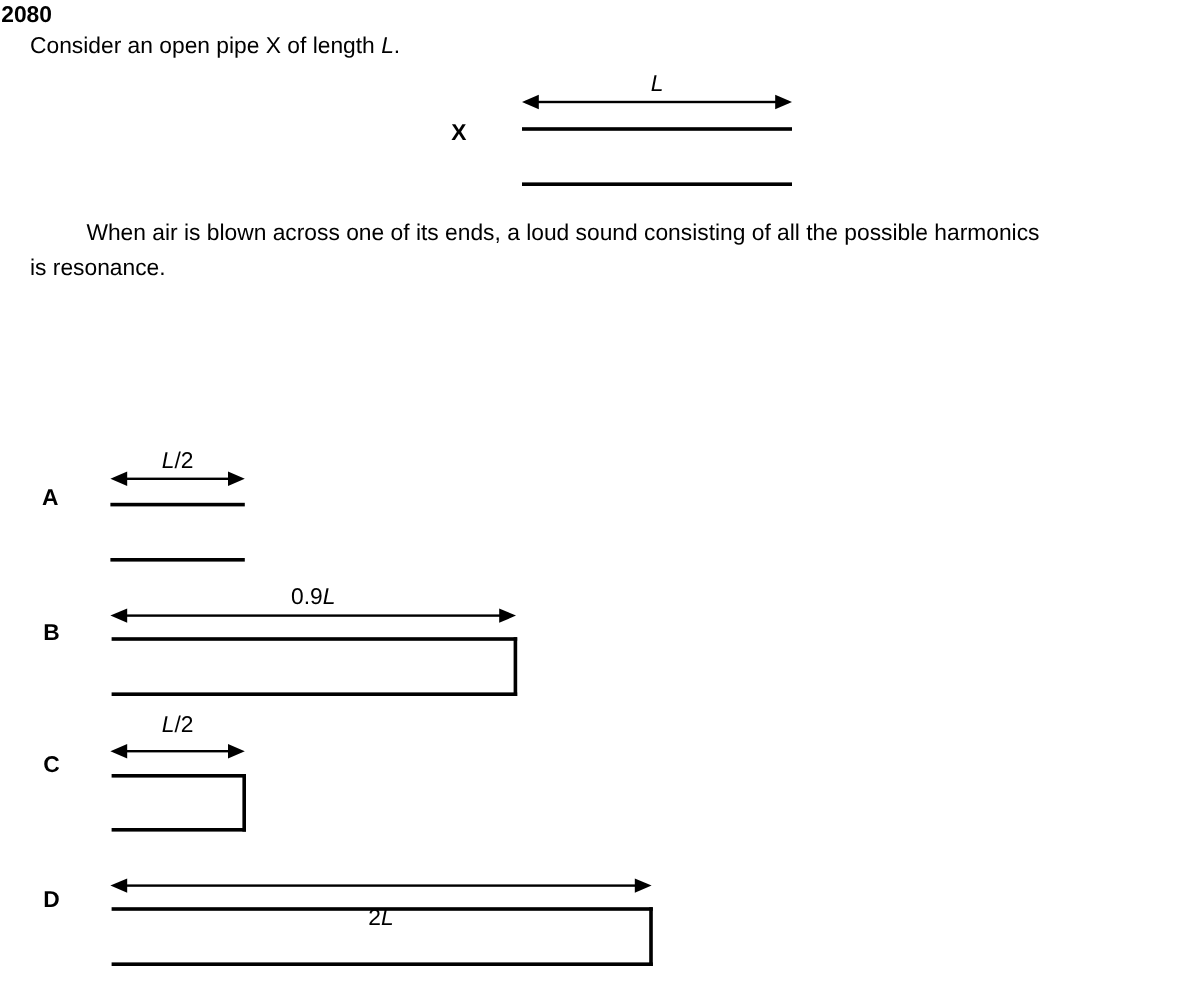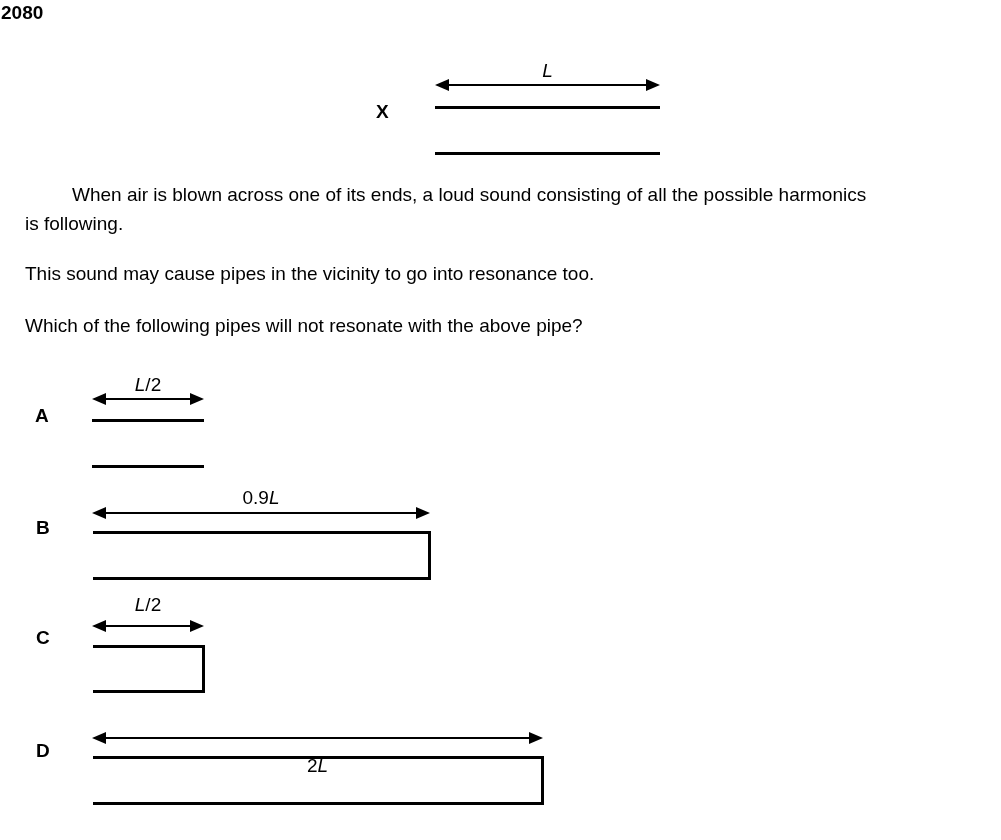--- a/index.html
+++ b/index.html
@@ -31,6 +31,7 @@
 
   <div class="txt bold" style="left:1px;top:2px;">2080</div>
 
+  <div class="txt intro" style="left:25px;top:28px;"><span>Consider an open pipe X of length </span><i>L</i><span>.</span></div>
 
   <div>
     <div class="len-label" style="left:435px;top:60px;width:225px;"><span></span><i>L</i><span></span></div>

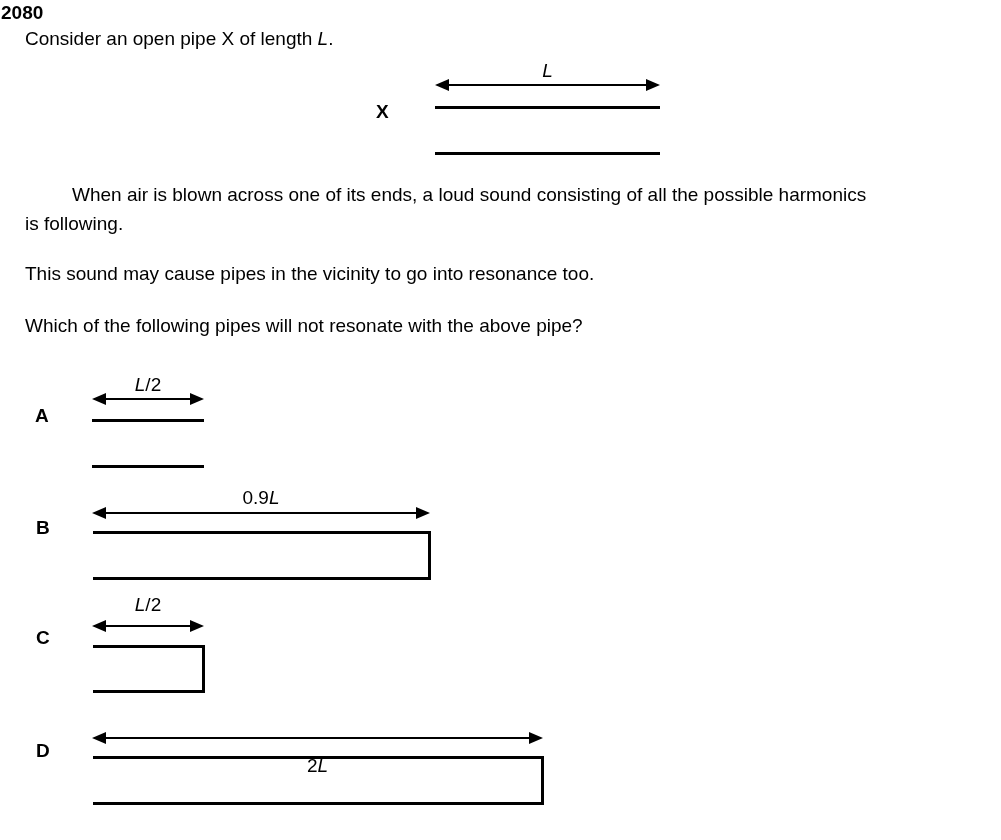--- a/index.html
+++ b/index.html
@@ -45,7 +45,7 @@
   </div>
 
   <div class="txt" style="left:25px;top:184px;margin-left:47px;">When air is blown across one of its ends, a loud sound consisting of all the possible harmonics</div>
-  <div class="txt" style="left:25px;top:213px;">is following.</div>
+  <div class="txt" style="left:25px;top:213px;">is resonance.</div>
   <div class="txt" style="left:25px;top:263px;">This sound may cause pipes in the vicinity to go into resonance too.</div>
   <div class="txt" style="left:25px;top:315px;">Which of the following pipes will not resonate with the above pipe?</div>
 

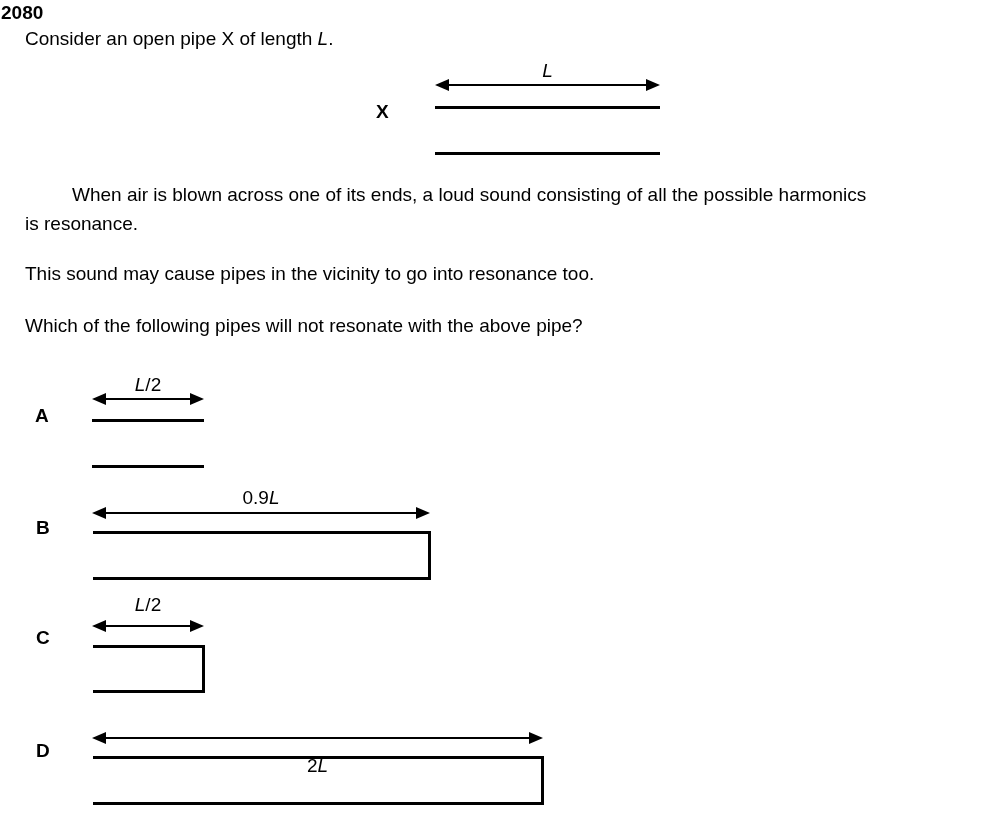--- a/index.html
+++ b/index.html
@@ -46,7 +46,6 @@
 
   <div class="txt" style="left:25px;top:184px;margin-left:47px;">When air is blown across one of its ends, a loud sound consisting of all the possible harmonics</div>
   <div class="txt" style="left:25px;top:213px;">is resonance.</div>
-  <div class="txt" style="left:25px;top:263px;">This sound may cause pipes in the vicinity to go into resonance too.</div>
   <div class="txt" style="left:25px;top:315px;">Which of the following pipes will not resonate with the above pipe?</div>
 
   <div>

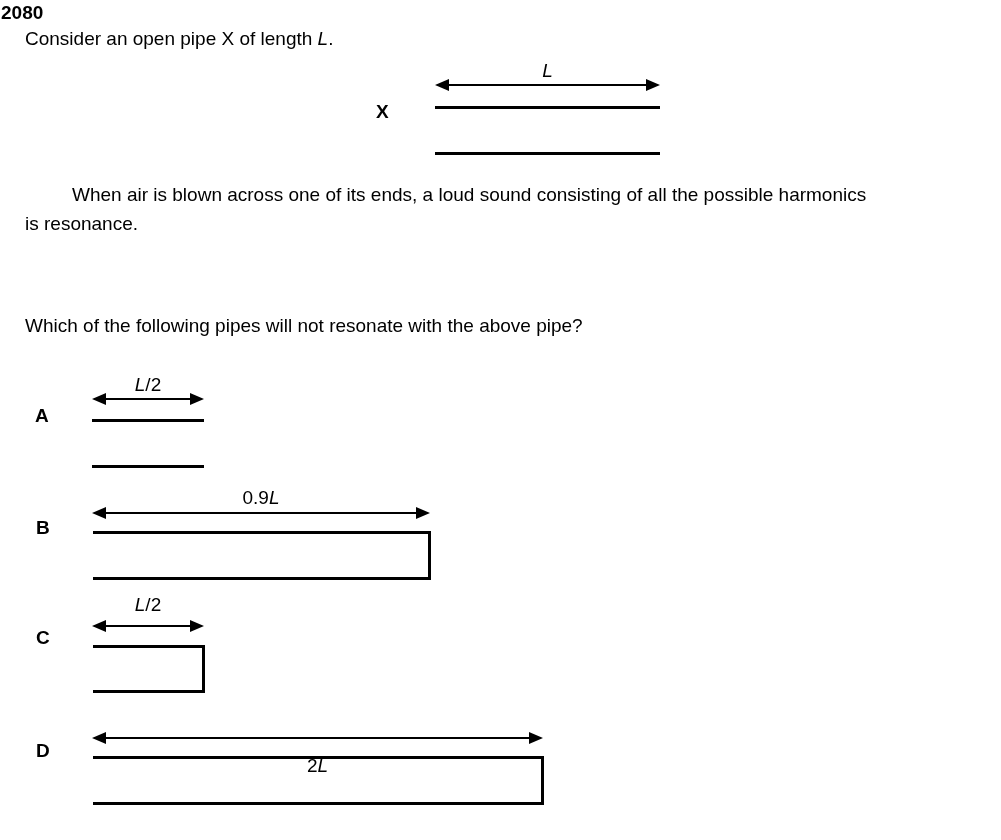--- a/index.html
+++ b/index.html
@@ -46,7 +46,6 @@
 
   <div class="txt" style="left:25px;top:184px;margin-left:47px;">When air is blown across one of its ends, a loud sound consisting of all the possible harmonics</div>
   <div class="txt" style="left:25px;top:213px;">is resonance.</div>
-  <div class="txt" style="left:25px;top:315px;">Which of the following pipes will not resonate with the above pipe?</div>
 
   <div>
     <div class="len-label" style="left:92px;top:374px;width:112px;"><span></span><i>L</i><span>/2</span></div>

